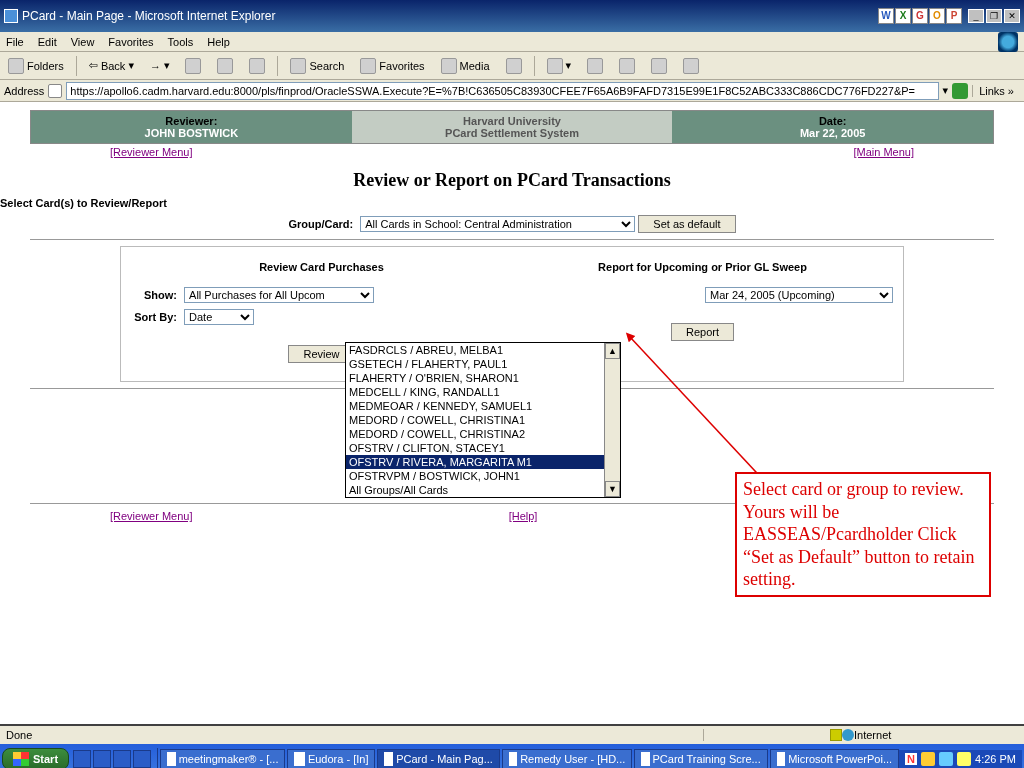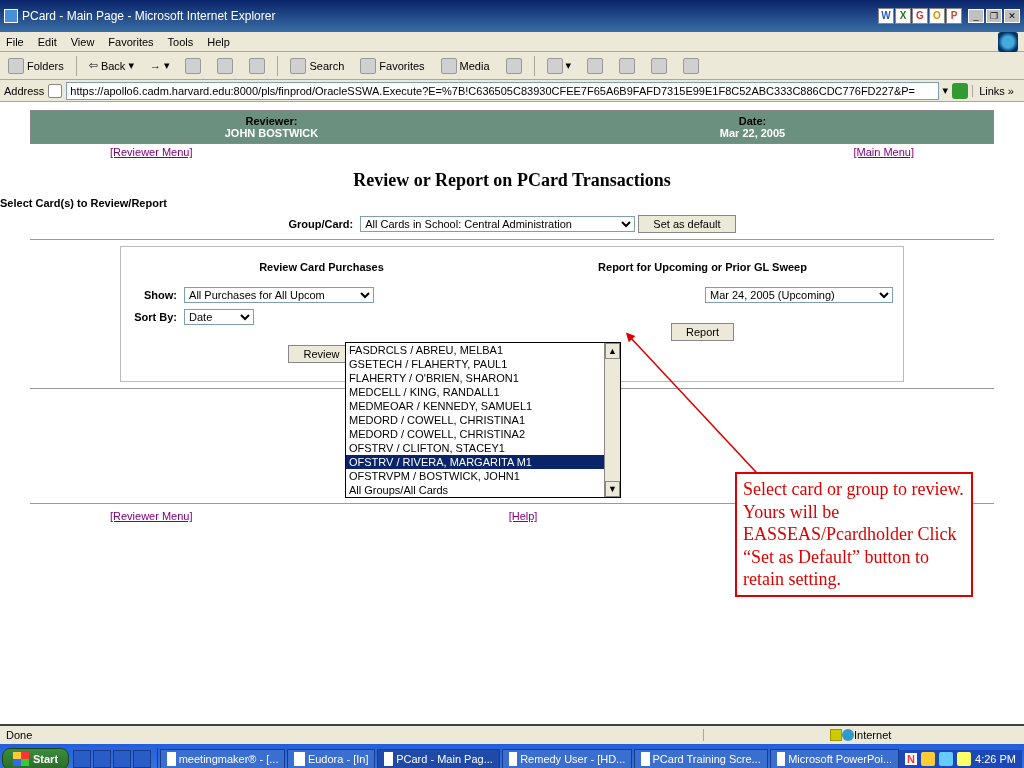--- a/index.html
+++ b/index.html
@@ -177,6 +177,10 @@
       <div class="lbl">Reviewer:</div>
       <div class="val">JOHN BOSTWICK</div>
     </div>
+    <div class="cell grey">
+      <div class="lbl">Harvard University</div>
+      <div class="lbl">PCard Settlement System</div>
+    </div>
     <div class="cell green">
       <div class="lbl">Date:</div>
       <div class="val">Mar 22, 2005</div>

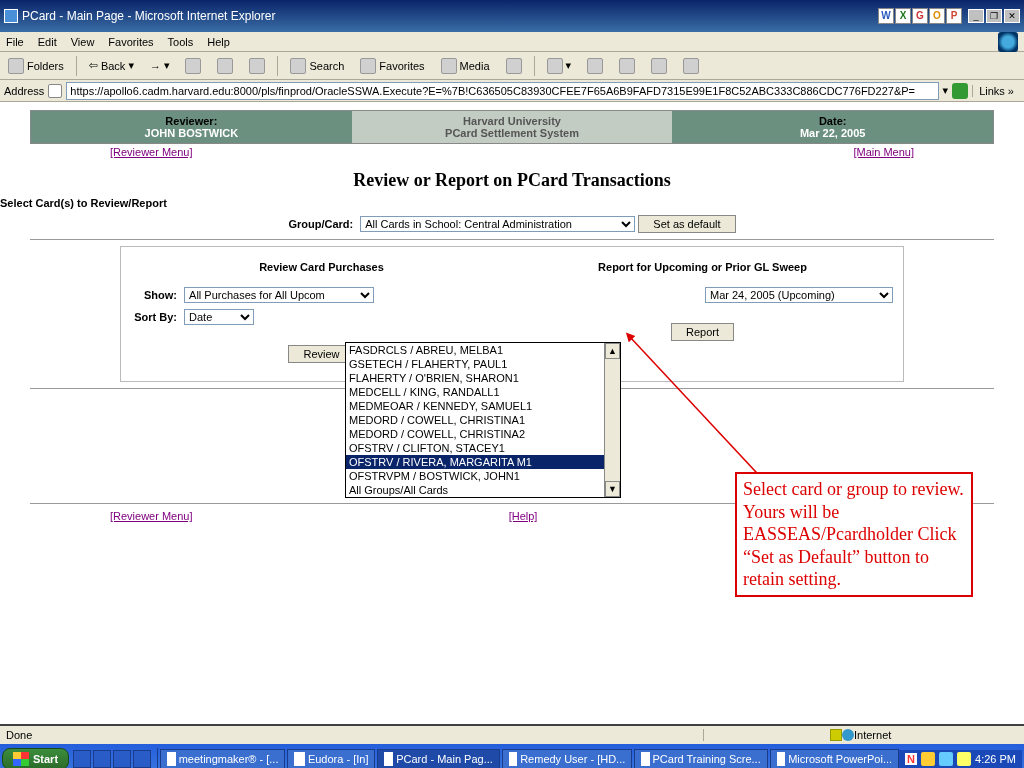--- a/index.html
+++ b/index.html
@@ -60,7 +60,7 @@
 .ddscroll{position:absolute;right:0;top:0;bottom:0;width:16px;background:#ece9d8;border-left:1px solid #888}
 .ddscroll .ar{height:16px;background:#ece9d8;border:1px solid #888;text-align:center;font-size:9px;line-height:14px}
 
-.callout{position:absolute;top:370px;left:735px;width:238px;border:2px solid #d00;background:#fff;color:#d00;font-family:"Times New Roman",serif;font-size:18px;padding:4px 6px;z-index:60;line-height:1.25}
+.callout{position:absolute;top:370px;left:735px;width:256px;border:2px solid #d00;background:#fff;color:#d00;font-family:"Times New Roman",serif;font-size:18px;padding:4px 6px;z-index:60;line-height:1.25}
 .arrow-svg{position:absolute;top:225px;left:620px;z-index:55;pointer-events:none}
 
 .status{background:#ece9d8;border-top:2px solid #404040;height:20px;display:flex;align-items:center;font-size:11px}

